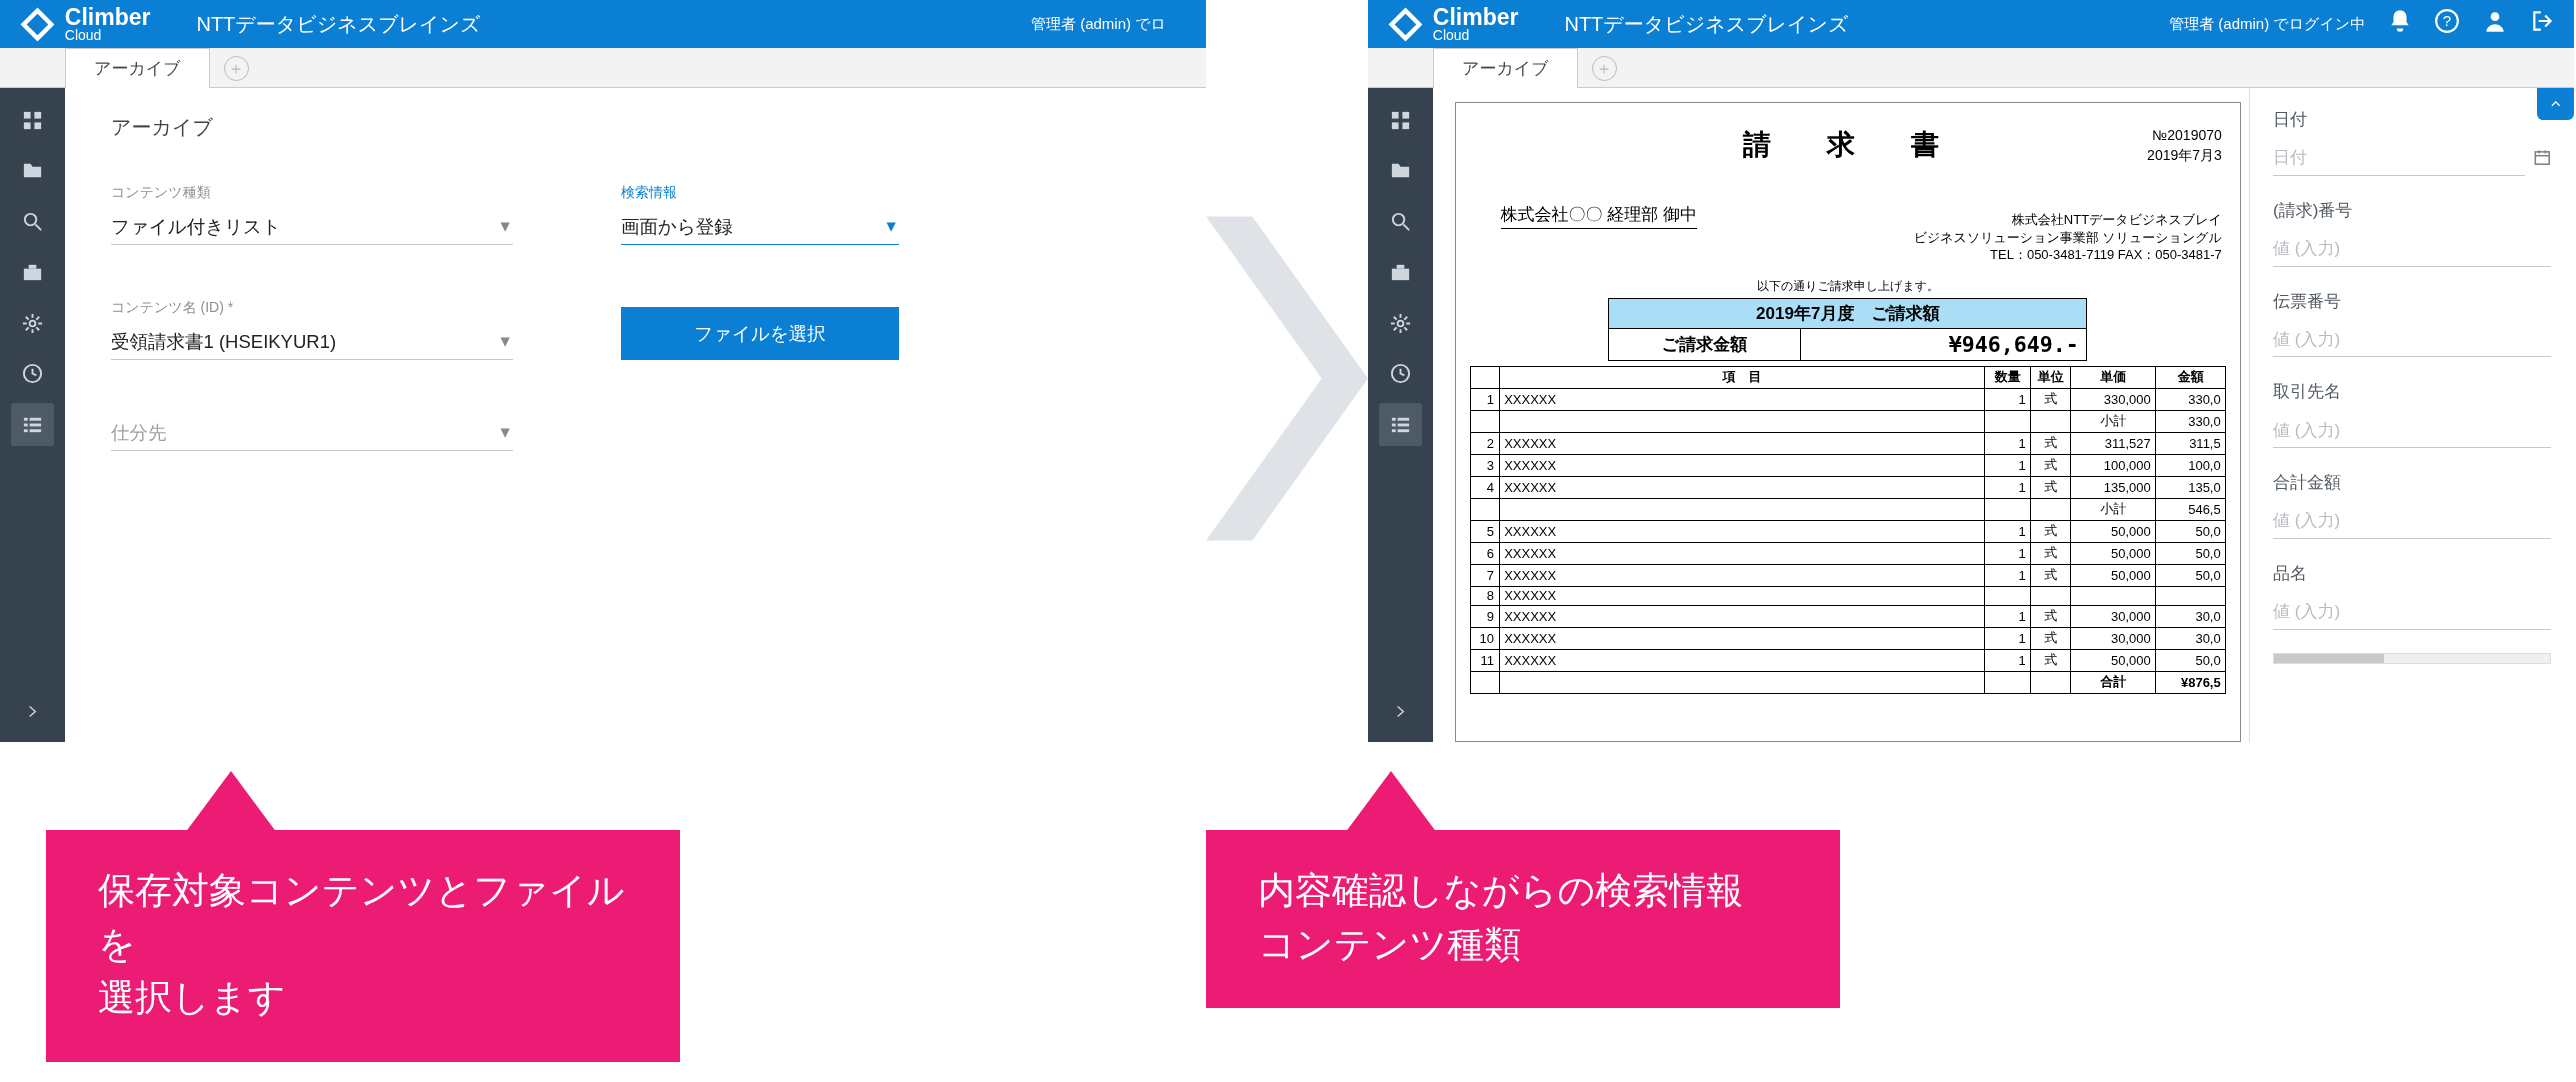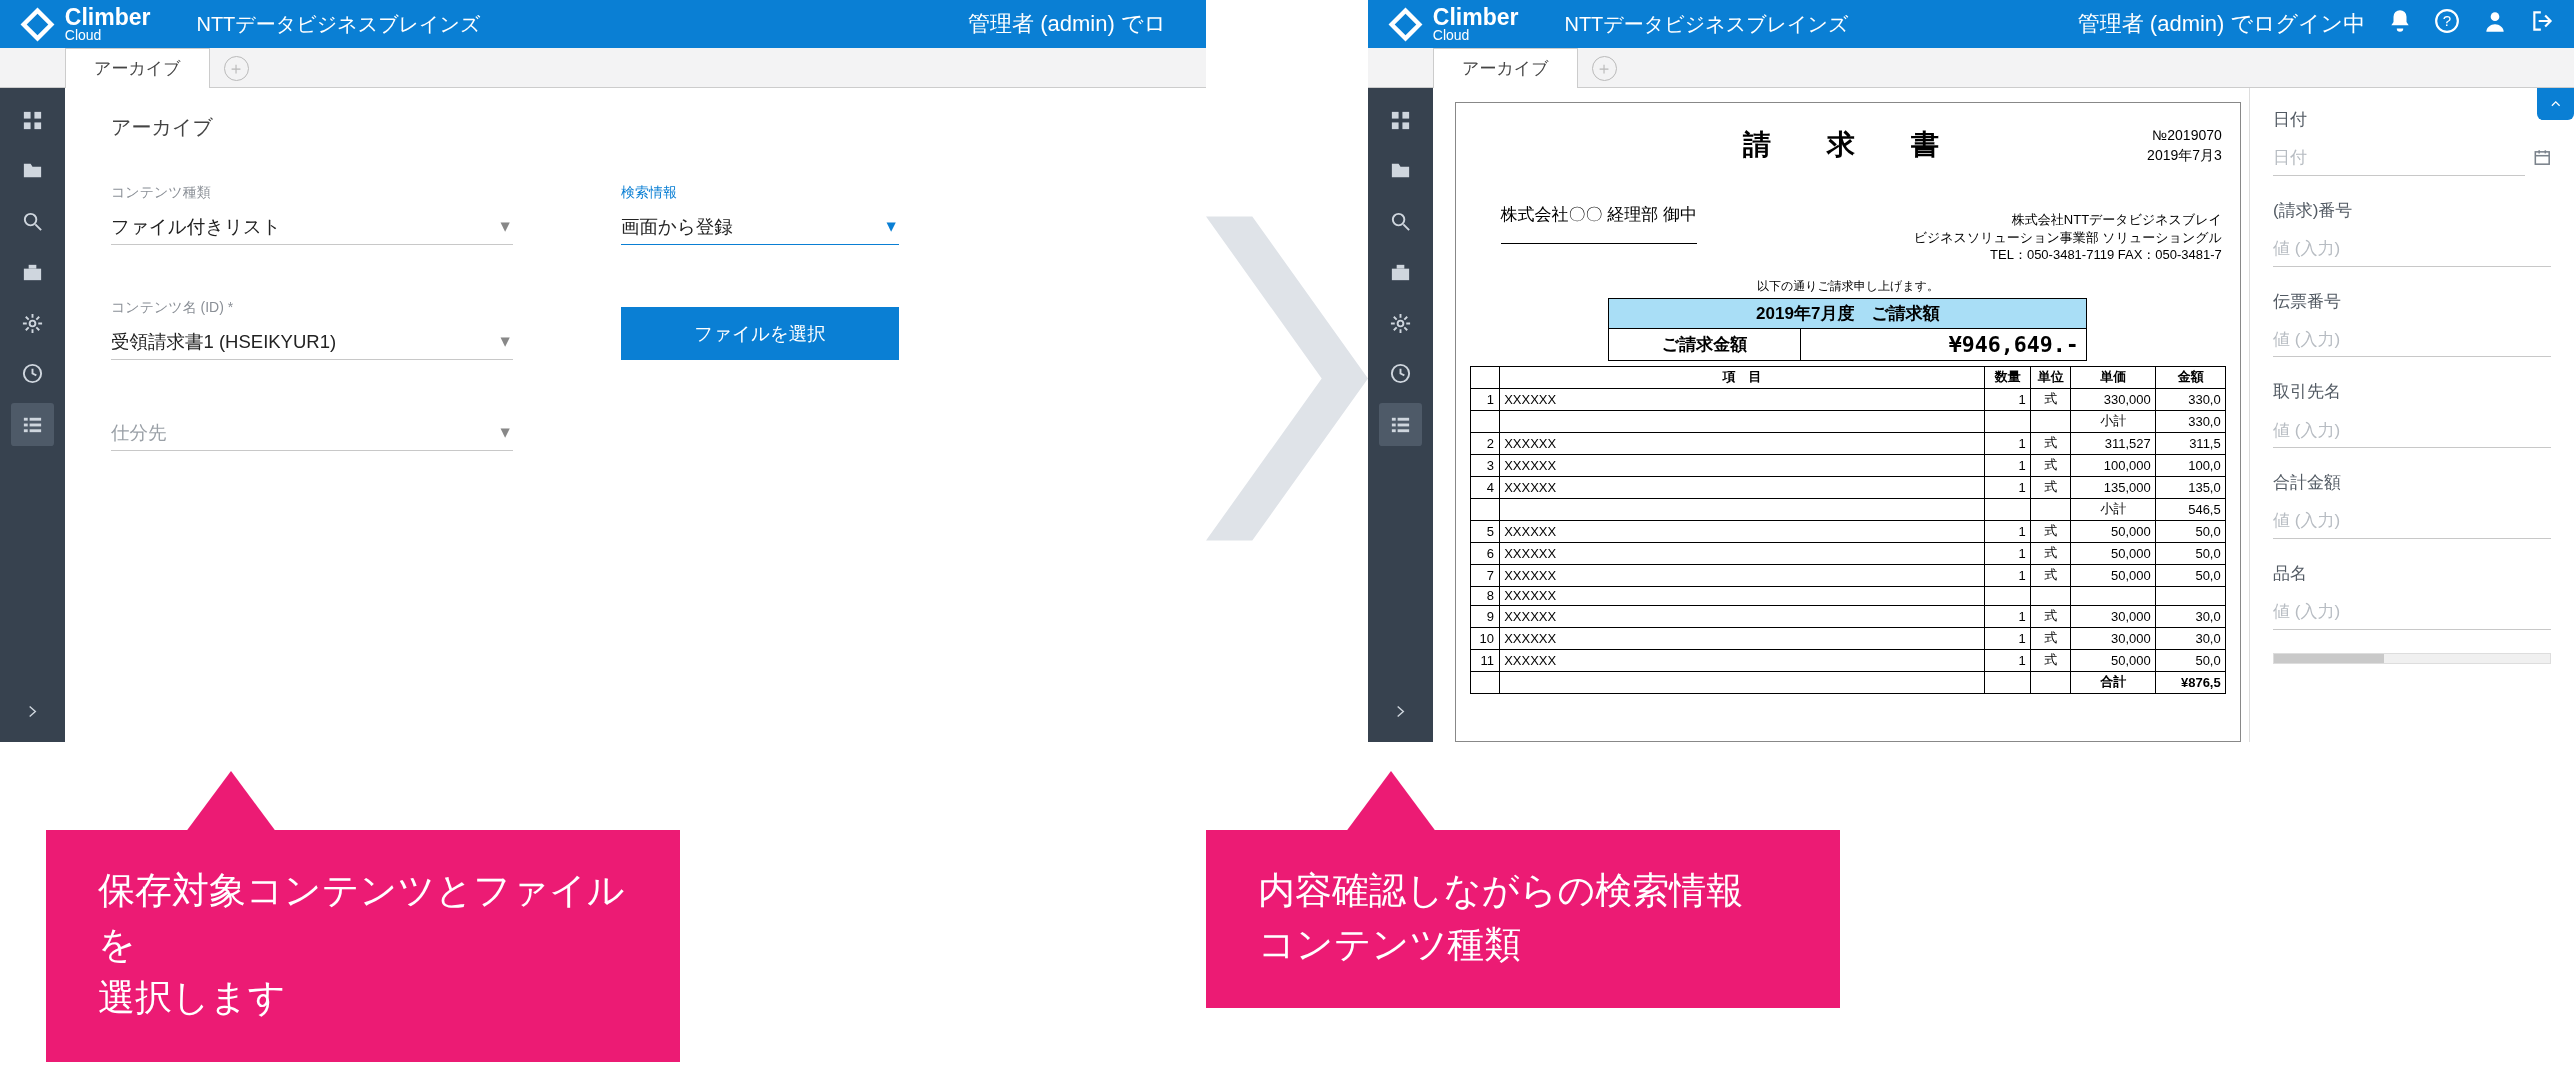--- a/index.html
+++ b/index.html
@@ -19,7 +19,7 @@
   .logo-text .sub { font-size: 14px; margin-top: -1.5px; }
   .org-name { margin-left: 46px; font-size: 20px; }
   .topbar .spacer { flex: 1; }
-  .login-status { font-size: 22px; margin-right: 21.6px; }
+  .login-status { font-size: 15px; margin-right: 21.6px; }
   .top-icons { display: flex; gap: 21.6px; align-items: center; }
   .top-icons svg { width: 26px; height: 26px; fill: #fff; }
 

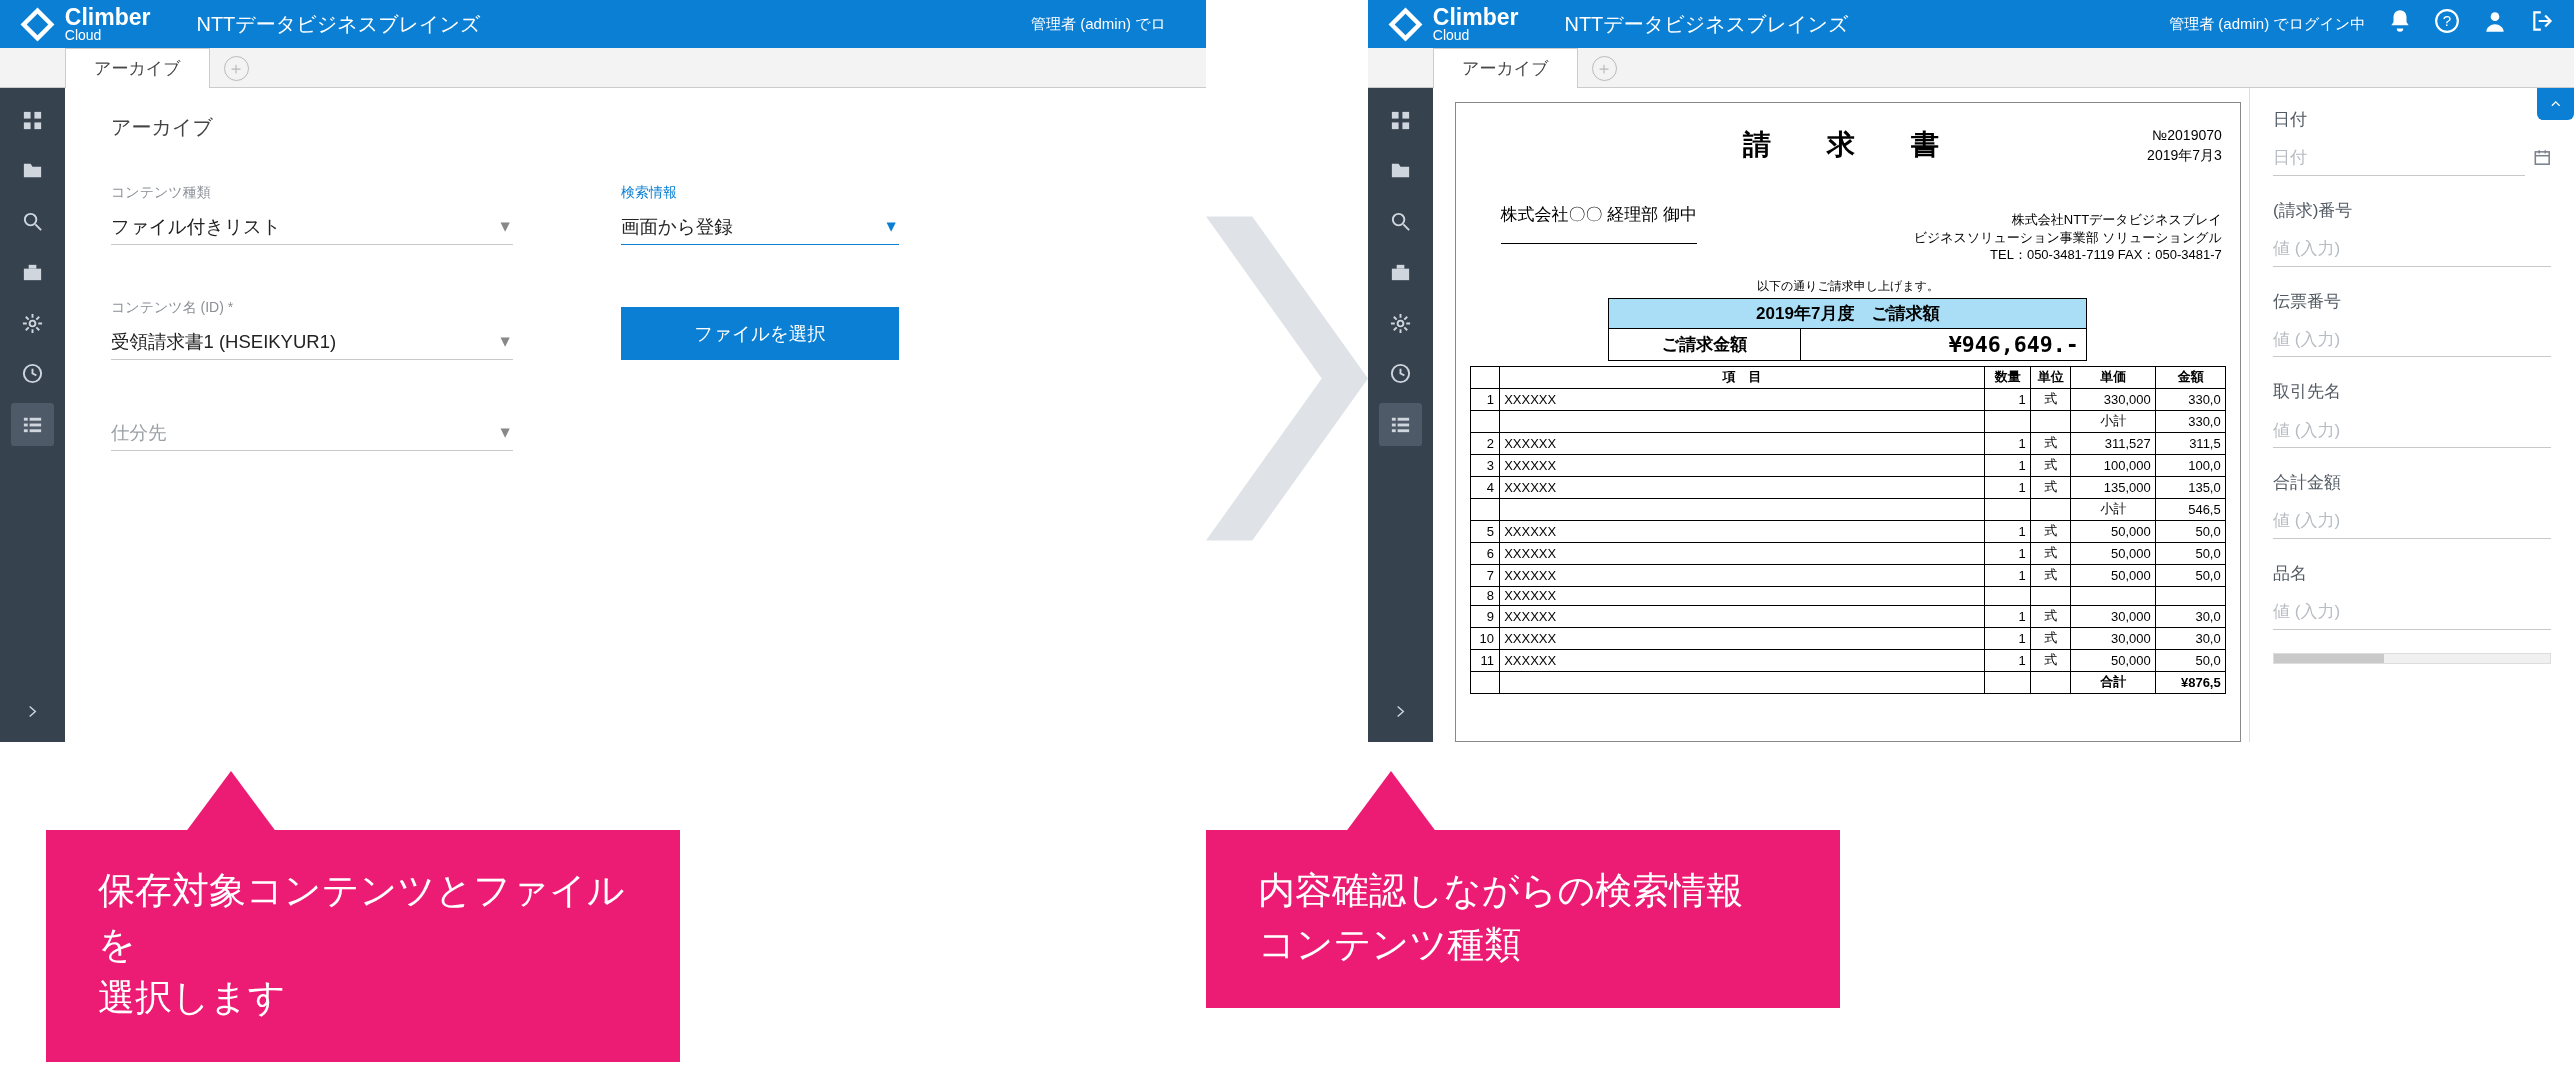--- a/index.html
+++ b/index.html
@@ -53,7 +53,7 @@
   .doc-page { background: #fff; border: 0.8px solid #888; width: 100%; height: 100%; padding: 23px 14px 9.3px 14px; font-size: 14px; color: #000; position: relative; }
   .doc-title { text-align: center; font-size: 28px; letter-spacing: 14px; font-weight: 700; margin-bottom: 7.7px; }
   .doc-meta-right { position: absolute; top: 23px; right: 18.5px; text-align: right; font-size: 14px; line-height: 1.4; }
-  .doc-addr { font-size: 17px; margin: 31px 0 0 31px; border-bottom: 0.8px solid #000; display: inline-block; padding-bottom: 17px; }
+  .doc-addr { font-size: 17px; margin: 31px 0 15px 31px; border-bottom: 0.8px solid #000; display: inline-block; padding-bottom: 2px; }
   .doc-sender { position: absolute; top: 108px; right: 18.5px; text-align: right; font-size: 13px; line-height: 1.35; }
   .doc-note { text-align: center; font-size: 12px; margin-top: 34px; }
   .summary-table { margin: 3.1px auto 4.6px; border-collapse: collapse; width: 479px; }

